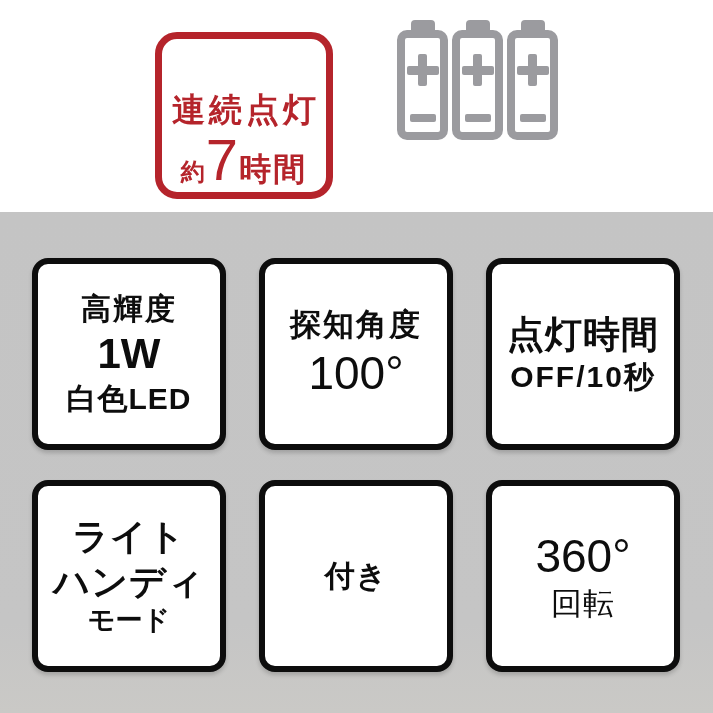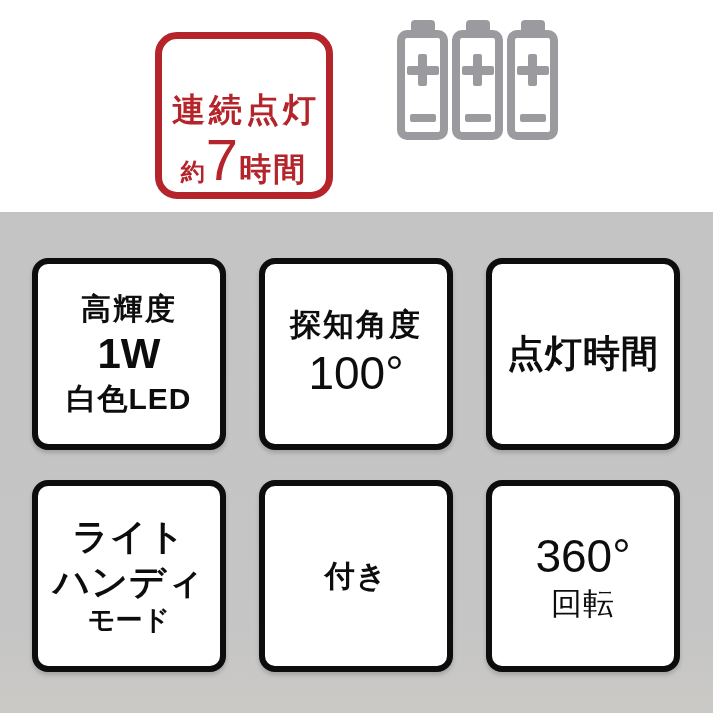--- a/index.html
+++ b/index.html
@@ -126,6 +126,7 @@
 
       <div class="card">
         <div class="t37">点灯時間</div>
+        <div class="t30">OFF/10秒</div>
       </div>
 
       <div class="card">

